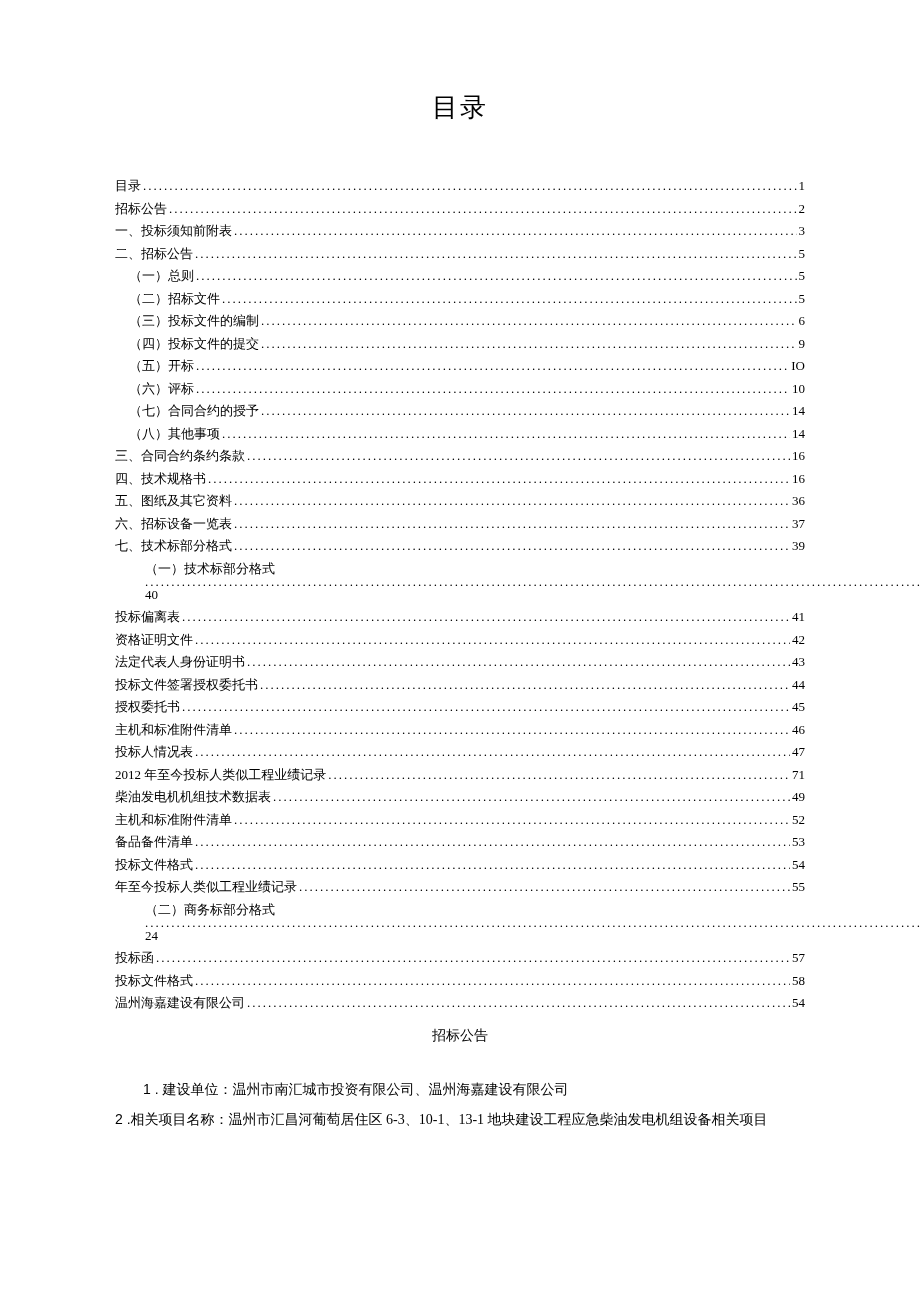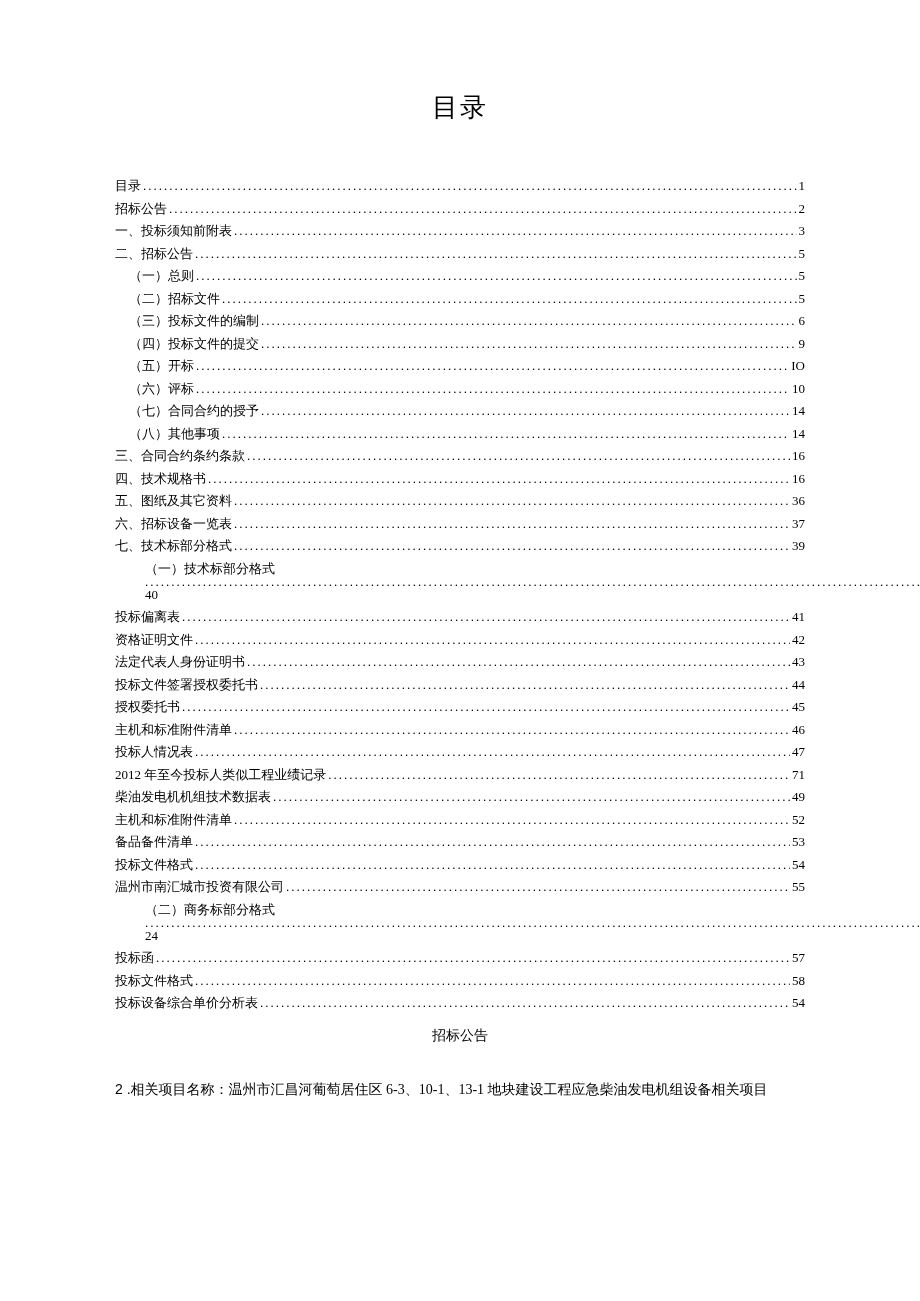--- a/index.html
+++ b/index.html
@@ -224,7 +224,7 @@
         <span class="toc-page">54</span>
       </div>
       <div class="toc-row indent-0">
-        <span class="toc-label">温州市南汇城市投资有限公司</span>
+        <span class="toc-label">年至今投标人类似工程业绩记录</span>
         <span class="toc-dots">............................................................................................................................................................................................................................................................................................................</span>
         <span class="toc-page">55</span>
       </div>

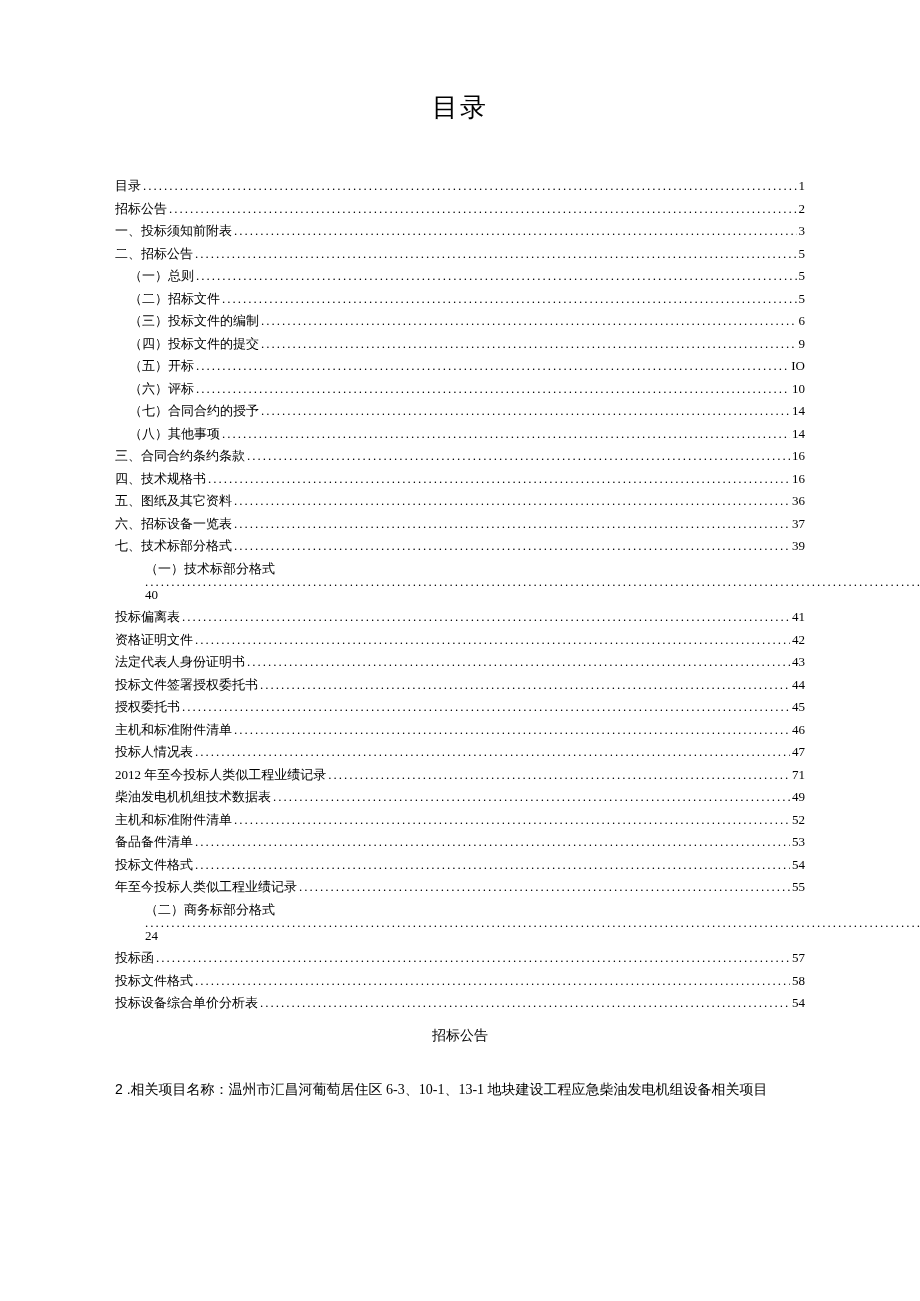--- a/index.html
+++ b/index.html
@@ -244,7 +244,7 @@
         <span class="toc-page">58</span>
       </div>
       <div class="toc-row indent-0">
-        <span class="toc-label">投标设备综合单价分析表</span>
+        <span class="toc-label">温州海嘉建设有限公司</span>
         <span class="toc-dots">............................................................................................................................................................................................................................................................................................................</span>
         <span class="toc-page">54</span>
       </div>

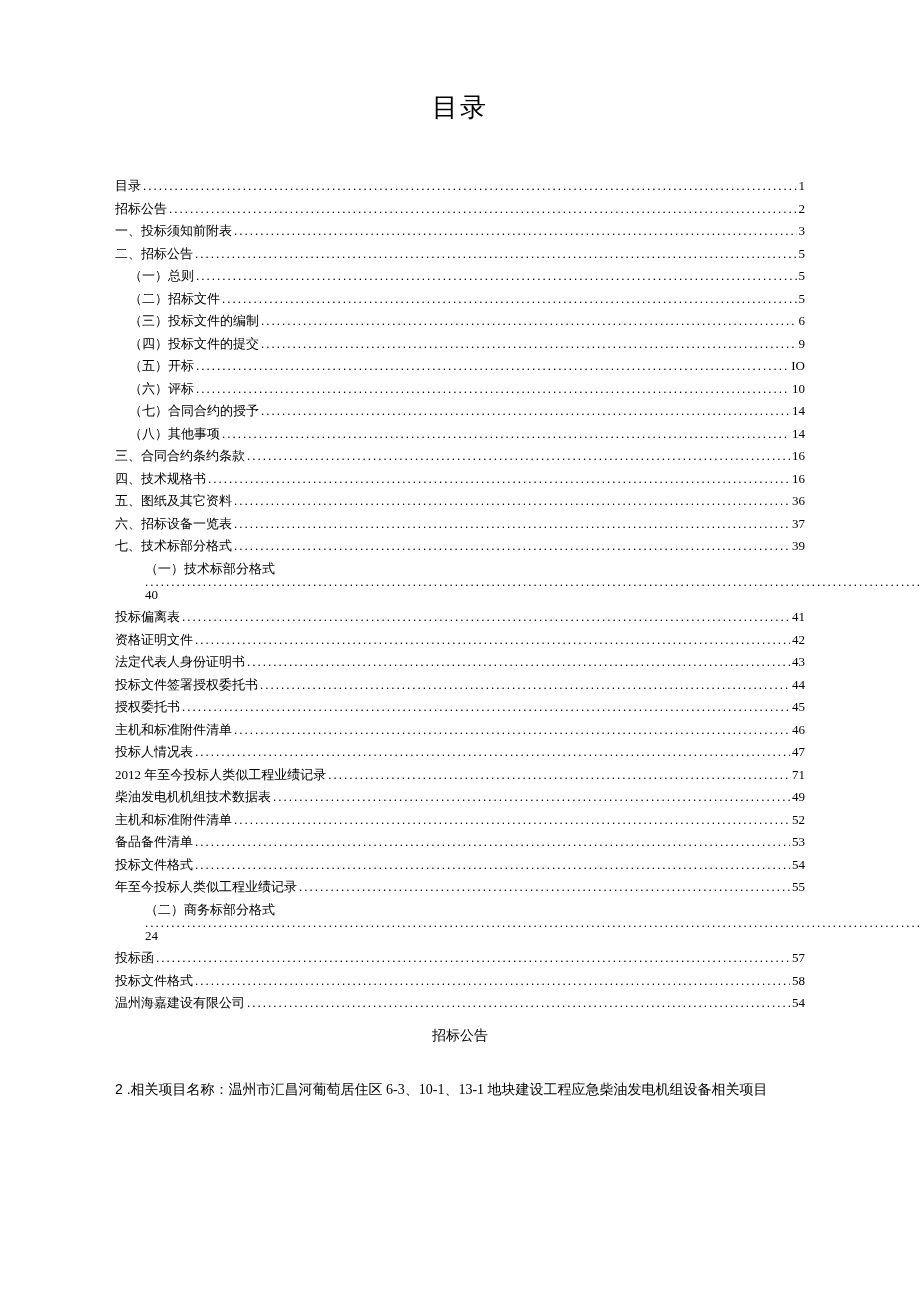--- a/index.html
+++ b/index.html
@@ -252,6 +252,9 @@
 
   <div class="section-heading">招标公告</div>
 
+  <p class="body-text para-indent">
+    <span class="num">1 . 建设单位：</span><span>温州市南汇城市投资有限公司、温州海嘉建设有限公司</span>
+  </p>
 
   <p class="body-text">
     <span style="display:inline-block; text-indent:2em;"></span><span class="num">2 .相关项目名称：</span><span>温州市汇昌河葡萄居住区 6-3、10-1、13-1 地块建设工程应急柴油发电机组设备相关项目</span>

